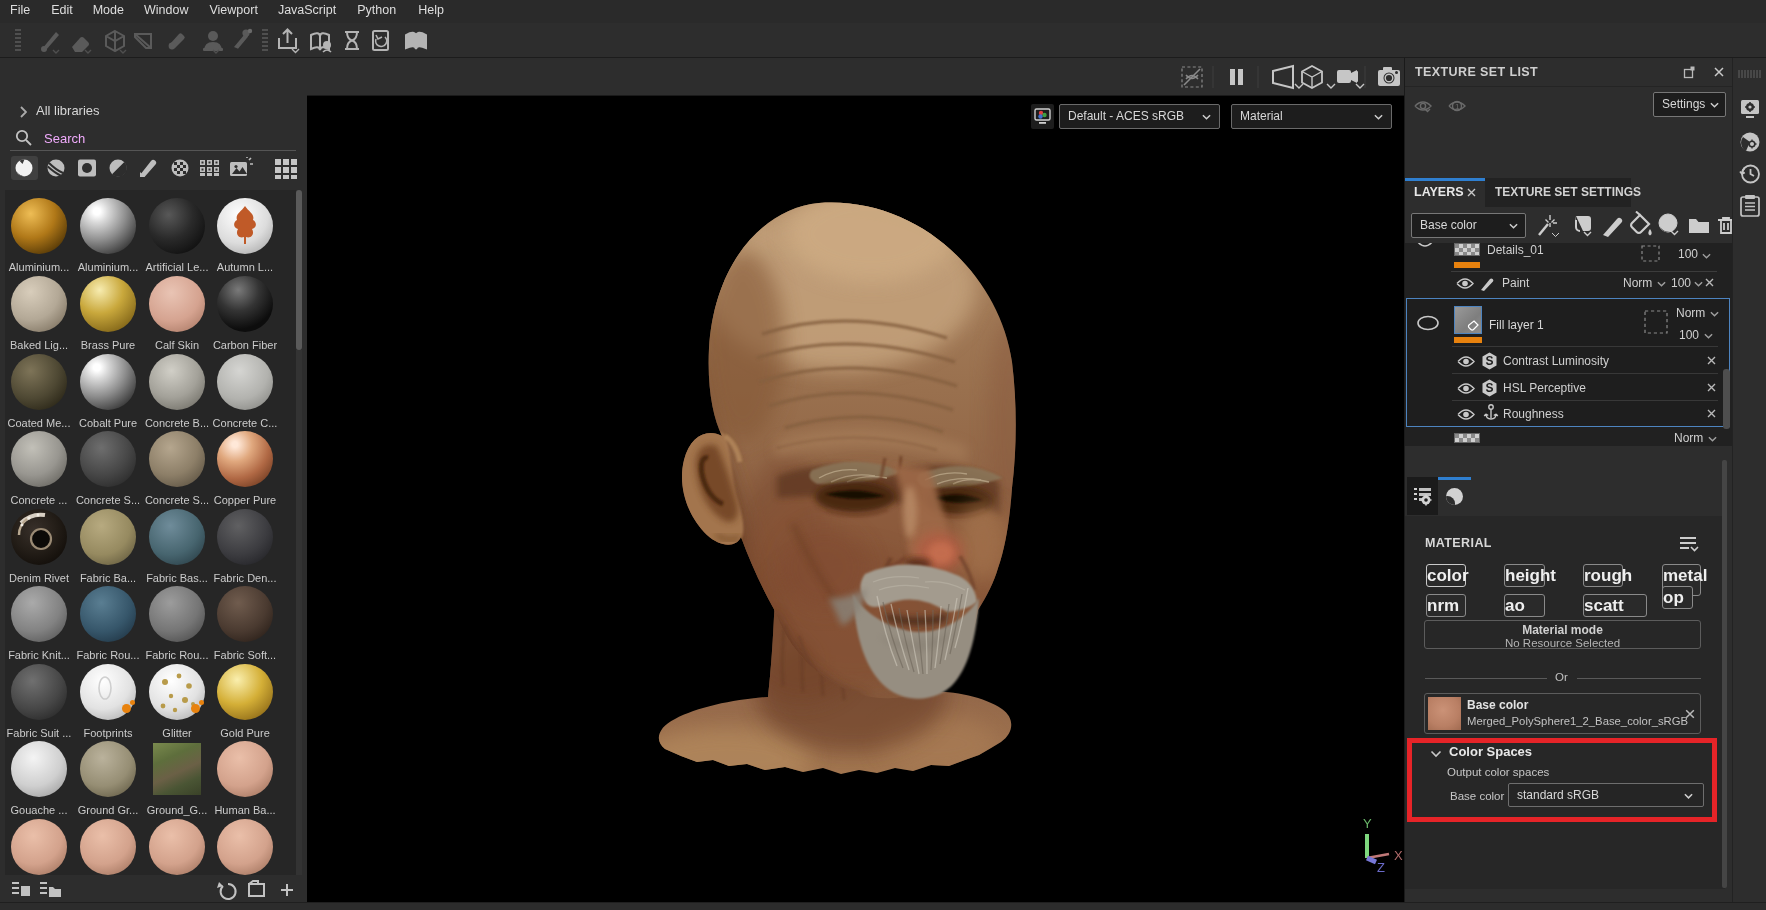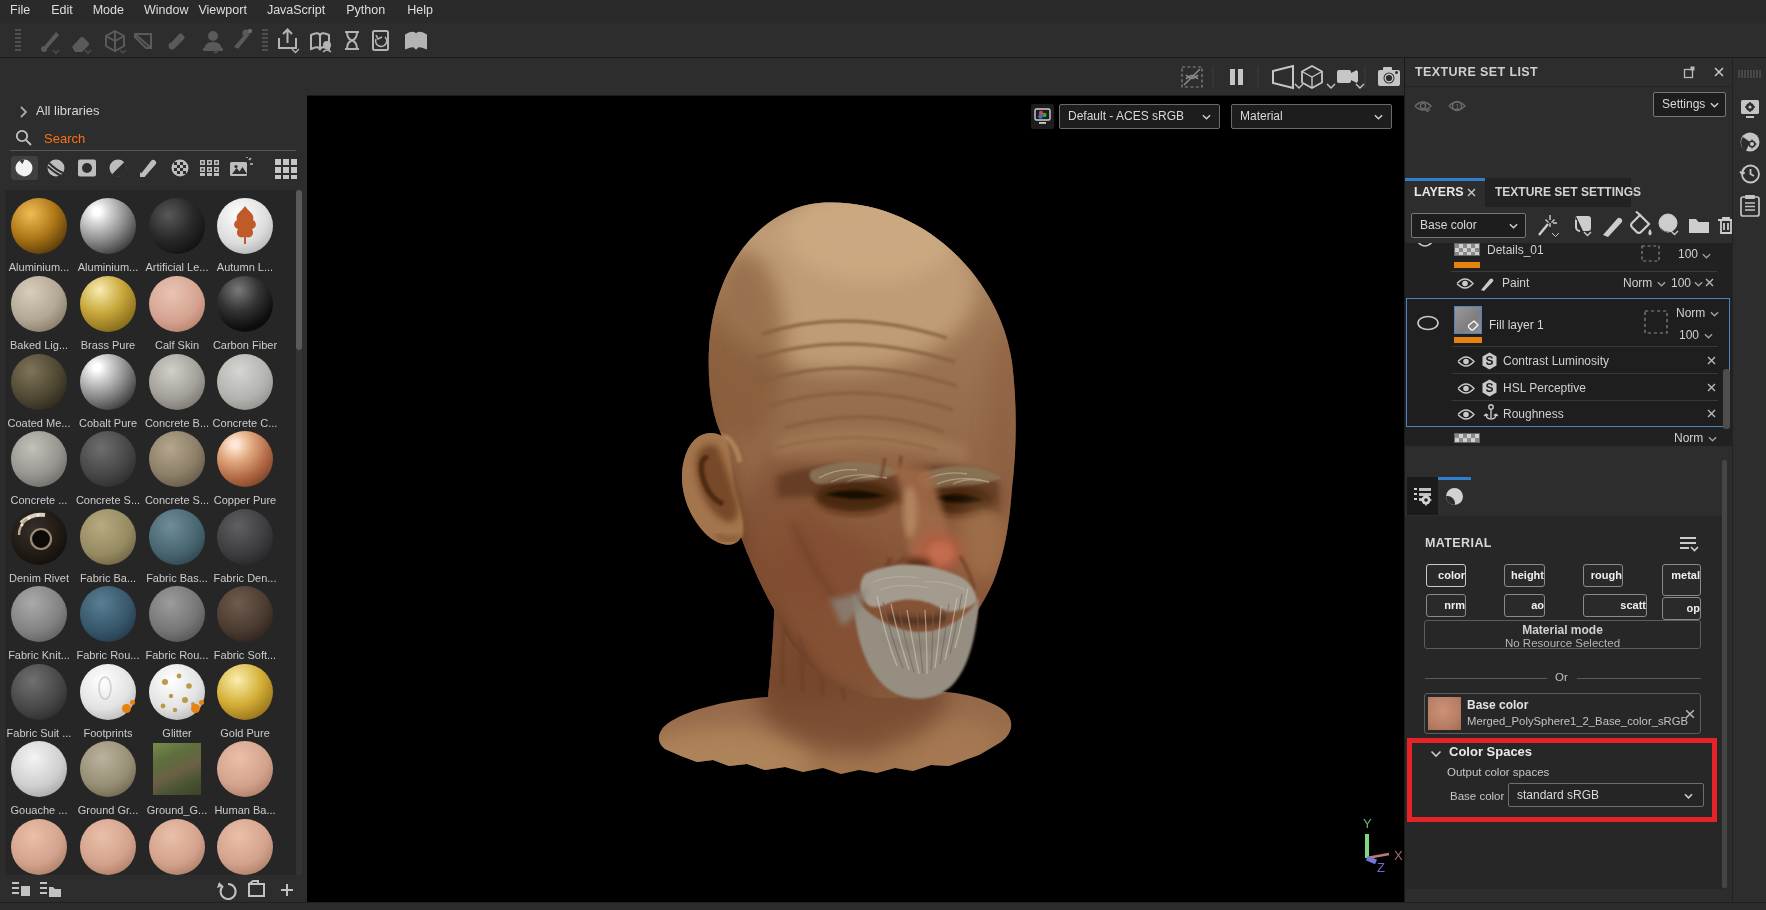--- a/index.html
+++ b/index.html
@@ -34,7 +34,7 @@
 <body>
 
 <div class="abs" id="menubar">
-  <span style="margin-left:10px">File</span><span style="margin-left:21px">Edit</span><span style="margin-left:20px">Mode</span><span style="margin-left:20px">Window</span><span style="margin-left:10px">Viewport</span><span style="margin-left:20px">JavaScript</span><span style="margin-left:21px">Python</span><span style="margin-left:22px">Help</span>
+  <span style="margin-left:10px">File</span><span style="margin-left:21px">Edit</span><span style="margin-left:20px">Mode</span><span style="margin-left:20px">Window</span><span style="margin-left:21px">Viewport</span><span style="margin-left:20px">JavaScript</span><span style="margin-left:21px">Python</span><span style="margin-left:22px">Help</span>
 </div>
 
 <div class="abs" id="toolbar">

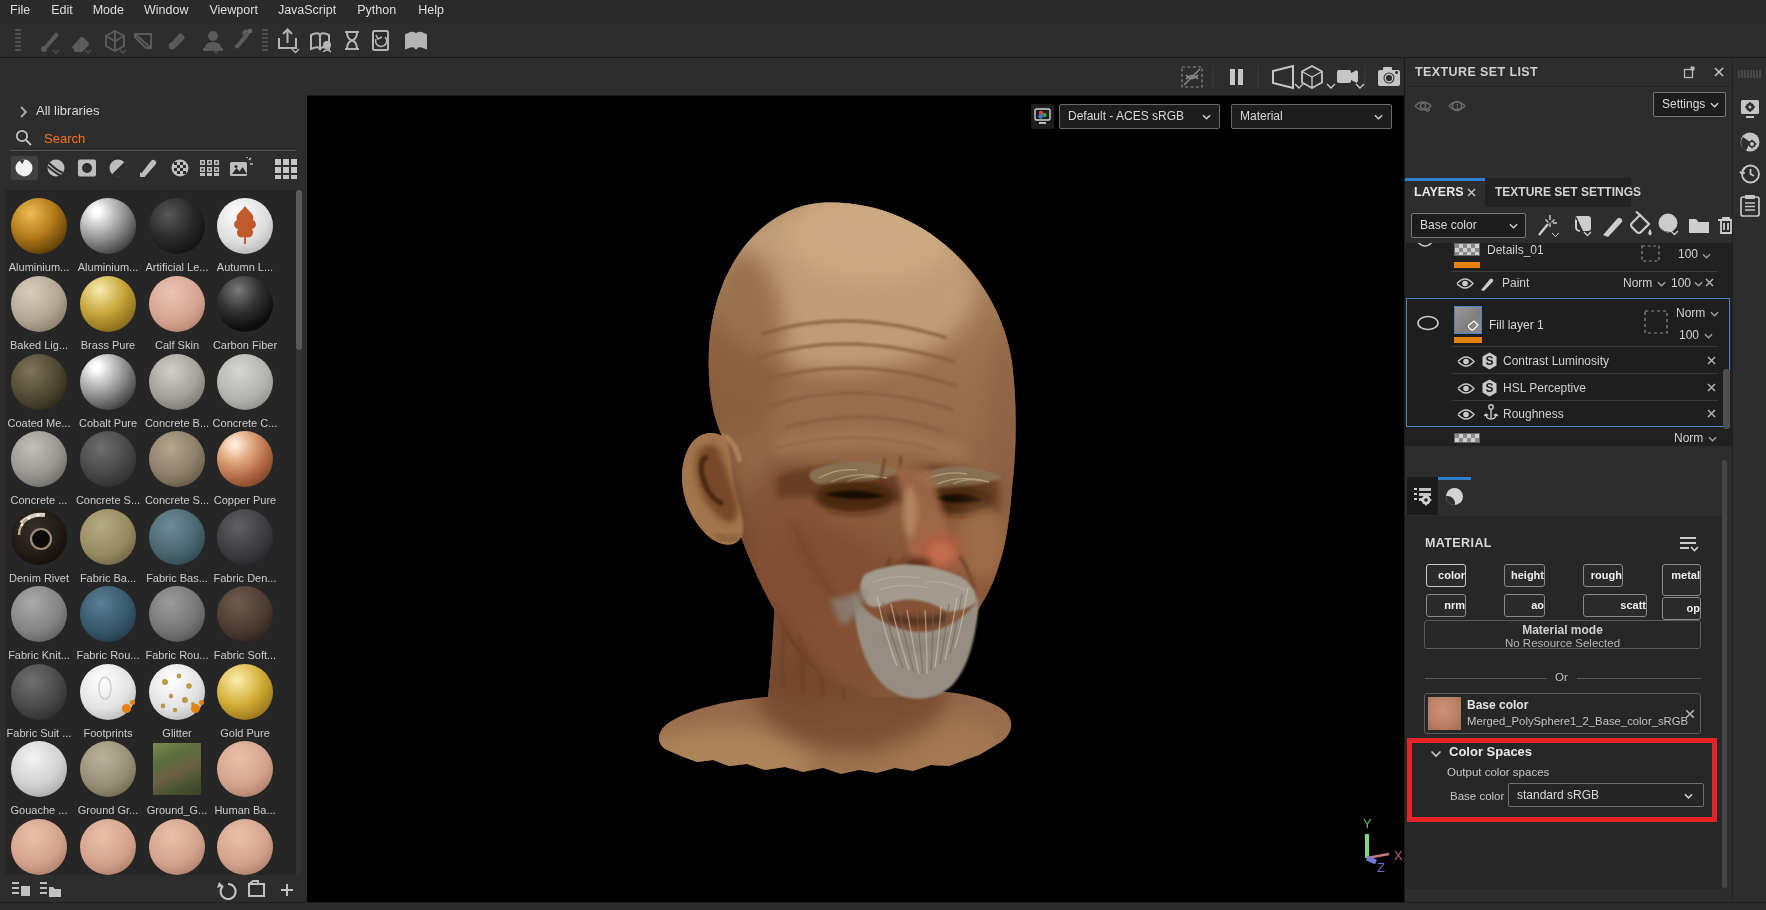--- a/index.html
+++ b/index.html
@@ -100,7 +100,7 @@
       <circle cx="8" cy="8" r="5.2" fill="none" stroke="#c2c2c2" stroke-width="1.8"></circle>
       <path d="M12 12 L17 17" stroke="#c2c2c2" stroke-width="1.8"></path>
     </svg>
-  <div style="position:absolute;left:44px;top:73px;font-size:13px;color:#f97316">Search</div>
+  <div style="position:absolute;left:44px;top:73px;font-size:13px;color:#f0abfc">Search</div>
   <div style="position:absolute;left:10px;top:92px;width:286px;height:1px;background:#555"></div>
 
   <div style="position:absolute;left:11px;top:98px;width:27px;height:24px;background:#404040;border-radius:3px"></div>

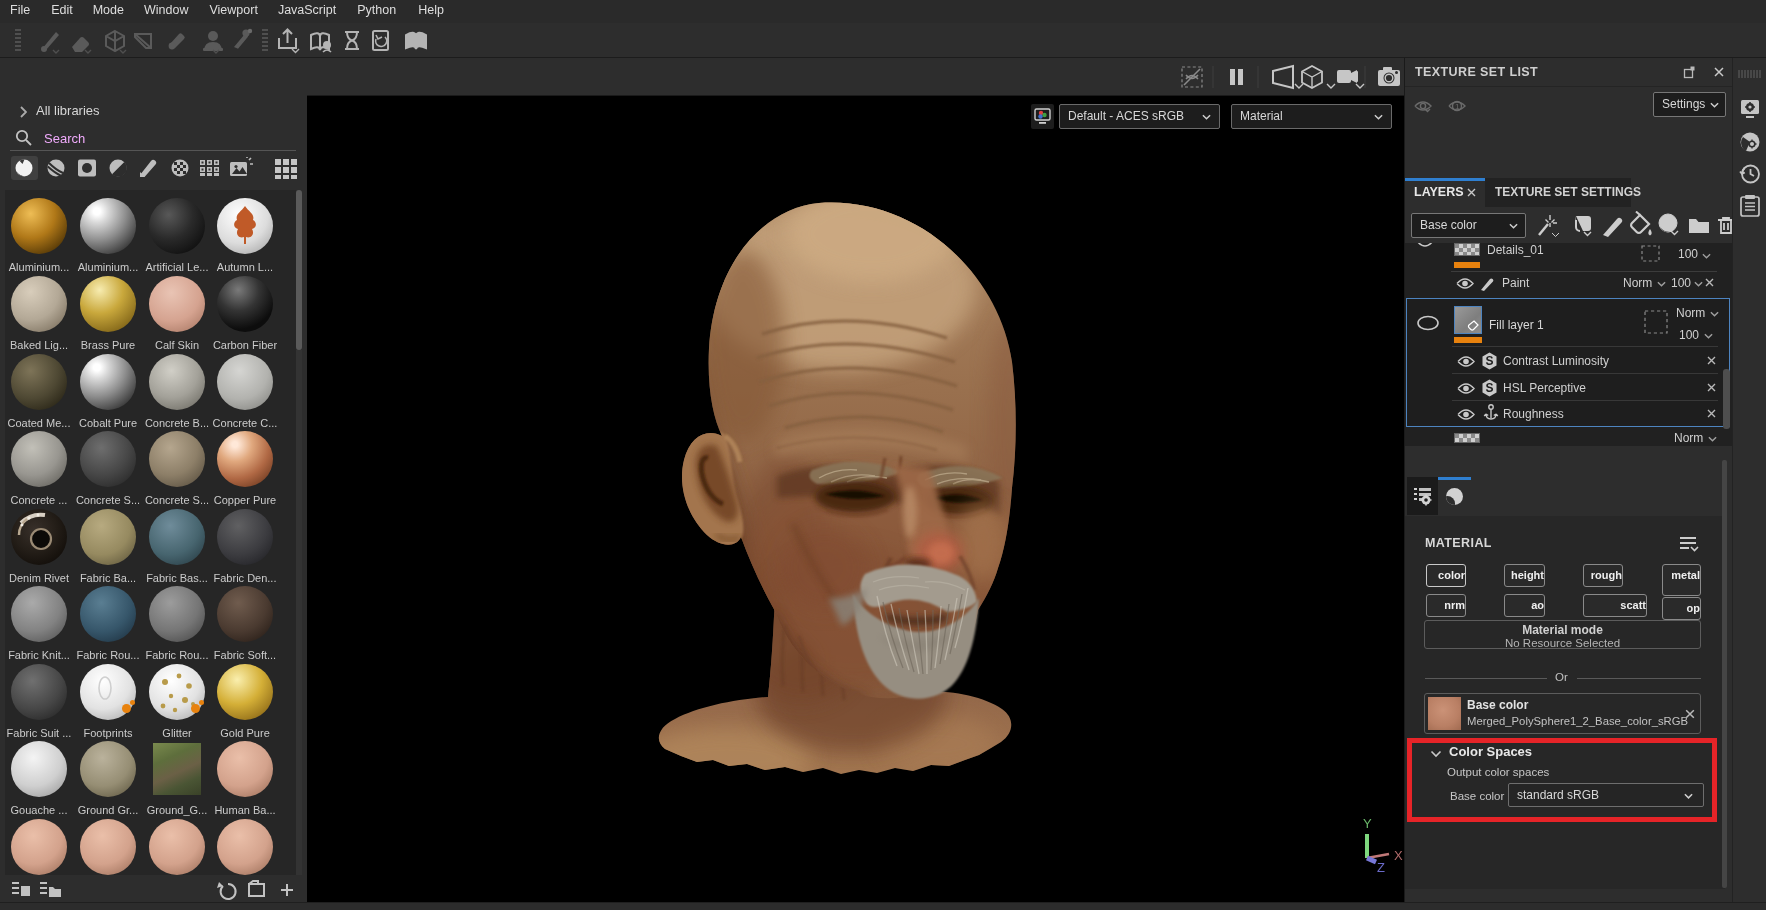--- a/index.html
+++ b/index.html
@@ -28,7 +28,7 @@
   .tile { position:absolute; width:56px; text-align:center; }
   .tile .nm { position:absolute; width:76px; left:-10px; top:63px; font-size:11px; color:#cbcbcb; white-space:nowrap; overflow:hidden; }
   .sph { position:absolute; left:0; top:0; width:56px; height:56px; border-radius:50%; }
-  .btn { position:absolute; background:#2a2a2a; border:1px solid #8a8a8a; border-radius:3px; color:#efefef; font-size:11px; font-weight:bold; text-align:right; }
+  .btn { position:absolute; background:#2a2a2a; border:1px solid #8a8a8a; border-radius:3px; color:#efefef; font-size:17px; font-weight:bold; text-align:left; }
 </style>
 </head>
 <body>

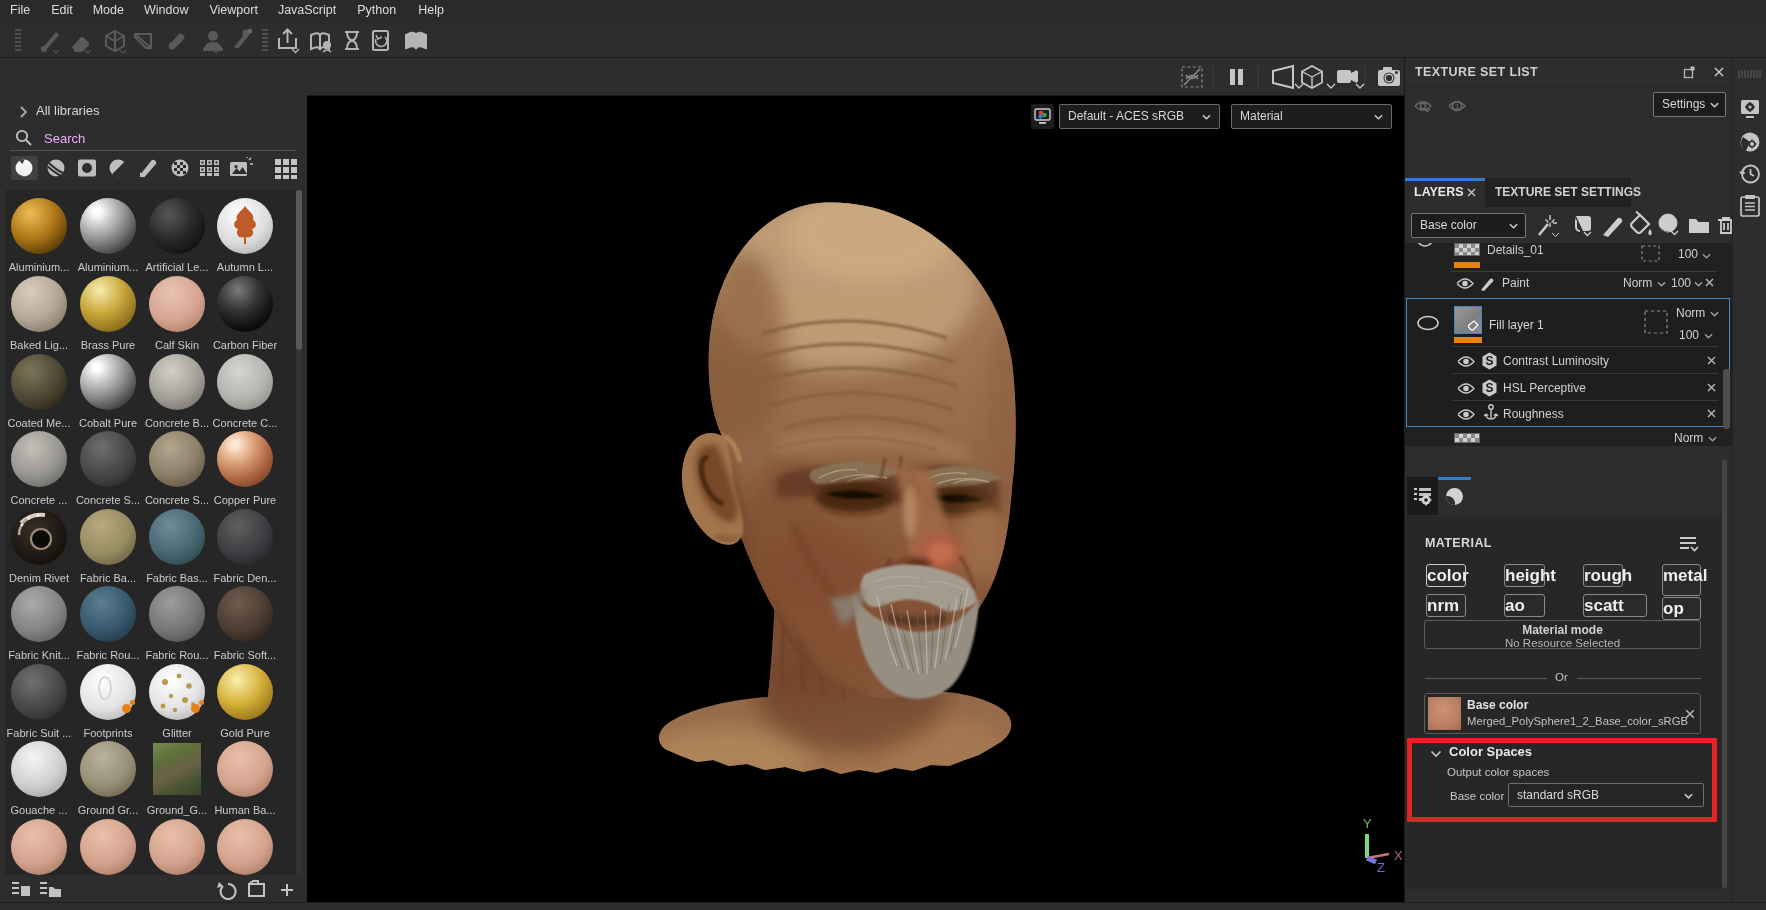--- a/index.html
+++ b/index.html
@@ -862,7 +862,7 @@
     <div class="btn" style="left:21px;top:78px;width:40px;height:23px;line-height:21px">nrm</div>
     <div class="btn" style="left:99px;top:78px;width:41px;height:23px;line-height:21px">ao</div>
     <div class="btn" style="left:178px;top:78px;width:64px;height:23px;line-height:21px">scatt</div>
-    <div class="btn" style="left:257px;top:81px;width:39px;height:23px;line-height:21px">op</div>
+    <div class="btn" style="left:257px;top:70px;width:31px;height:23px;line-height:21px">op</div>
     <div style="position:absolute;left:19px;top:104px;width:277px;height:29px;border:1px solid #5c5c5c;border-radius:3px;text-align:center">
       <div style="font-size:12px;font-weight:bold;color:#d0d0d0;margin-top:2px">Material mode</div>
       <div style="font-size:11.5px;color:#b4b4b4">No Resource Selected</div>

